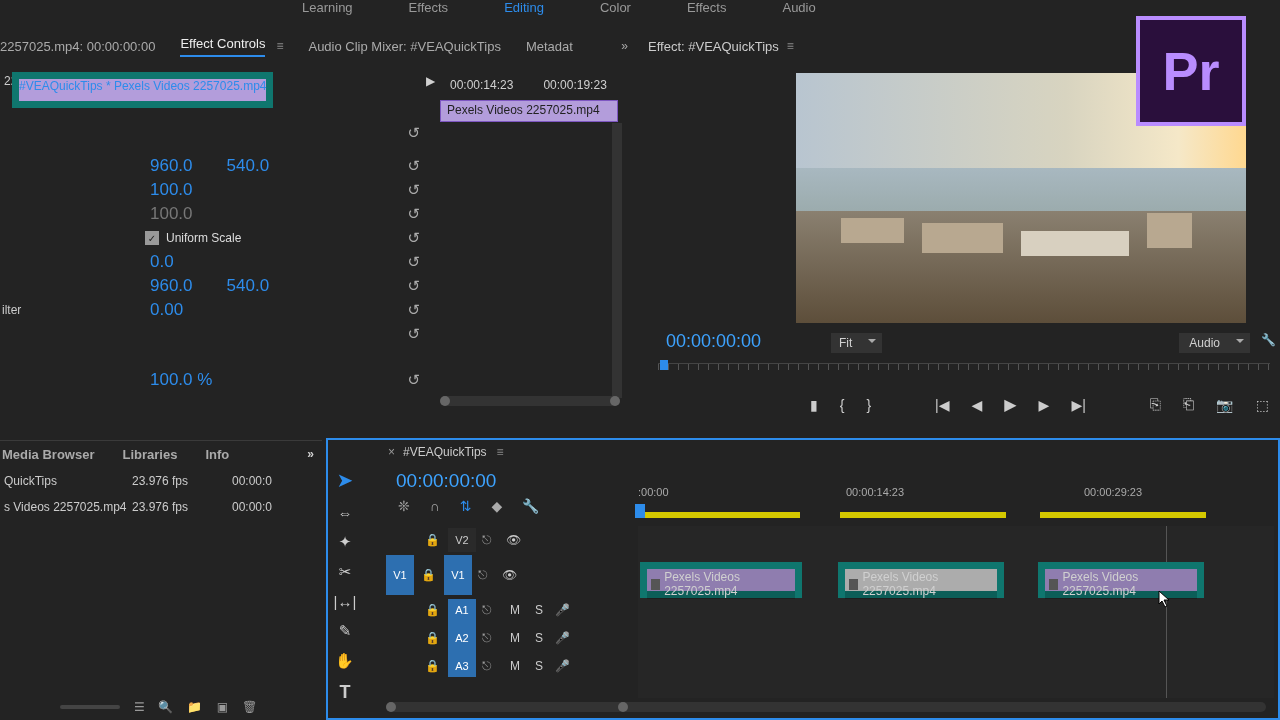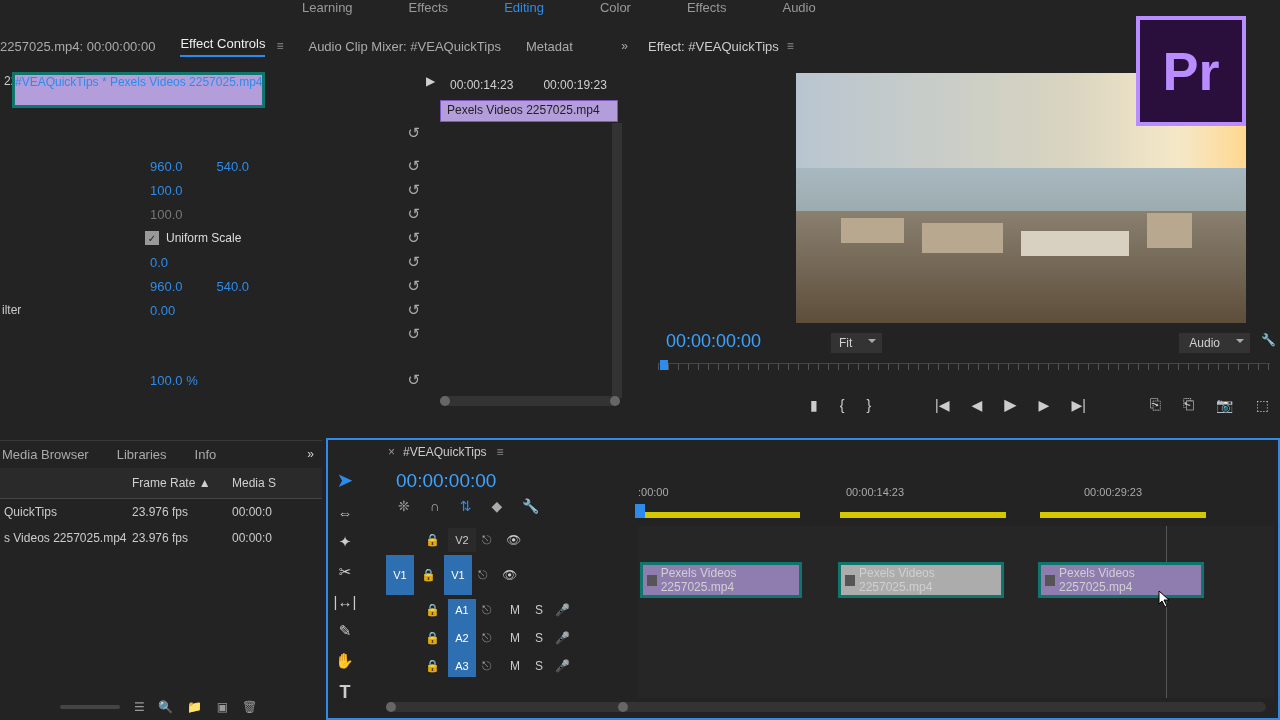--- a/index.html
+++ b/index.html
@@ -102,7 +102,7 @@
 
 .tl-area { position: absolute; left: 310px; right: 4px; top: 86px; bottom: 20px; background: #262626; }
 .tl-area .vtrack { position: absolute; left: 0; right: 0; top: 32px; height: 42px; }
-.clip { position: absolute; top: 4px; height: 36px; background: #b39ddb; border: 3px solid #0f766e; }
+.clip { position: absolute; top: 4px; height: 36px; background: #b39ddb; border: 7px solid #0f766e; }
 .clip.sel { background: #d8d8d8; }
 .clip .hdr { background: rgba(0,0,0,0.2); color: #333; font-size: 11px; padding: 1px 4px; display: flex; align-items: center; gap: 4px; }
 .clip .fx { width: 11px; height: 11px; background: #555; }

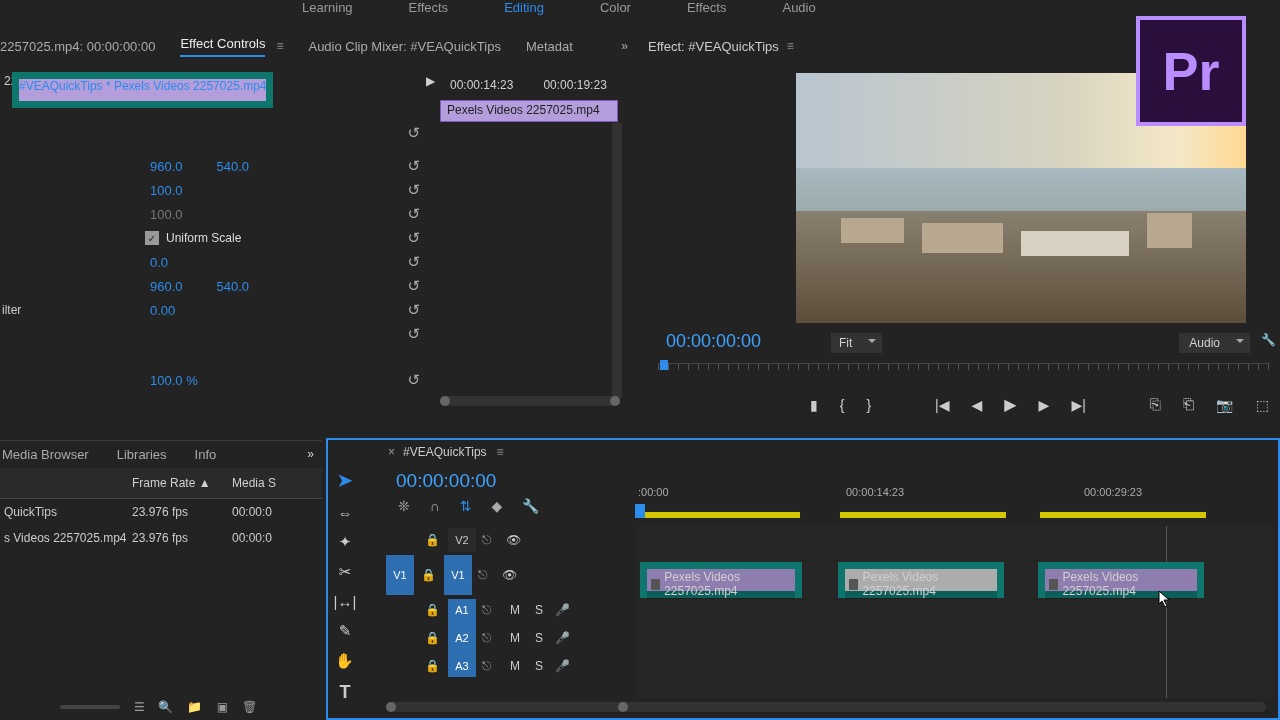--- a/index.html
+++ b/index.html
@@ -24,7 +24,7 @@
 
 .ec-rows { margin-top: 36px; }
 .ec-row { display: flex; align-items: center; height: 24px; padding-left: 150px; }
-.ec-row .val { color: #2d8ceb; font-size: 13px; margin-right: 34px; }
+.ec-row .val { color: #2d8ceb; font-size: 17px; margin-right: 34px; }
 .ec-row .gray { color: #777; }
 .ec-row .chk { width: 14px; height: 14px; background: #999; margin-left: -5px; display: inline-flex; align-items: center; justify-content: center; color: #222; font-size: 10px; }
 .ec-row .lbl { margin-left: 7px; color: #ddd; }

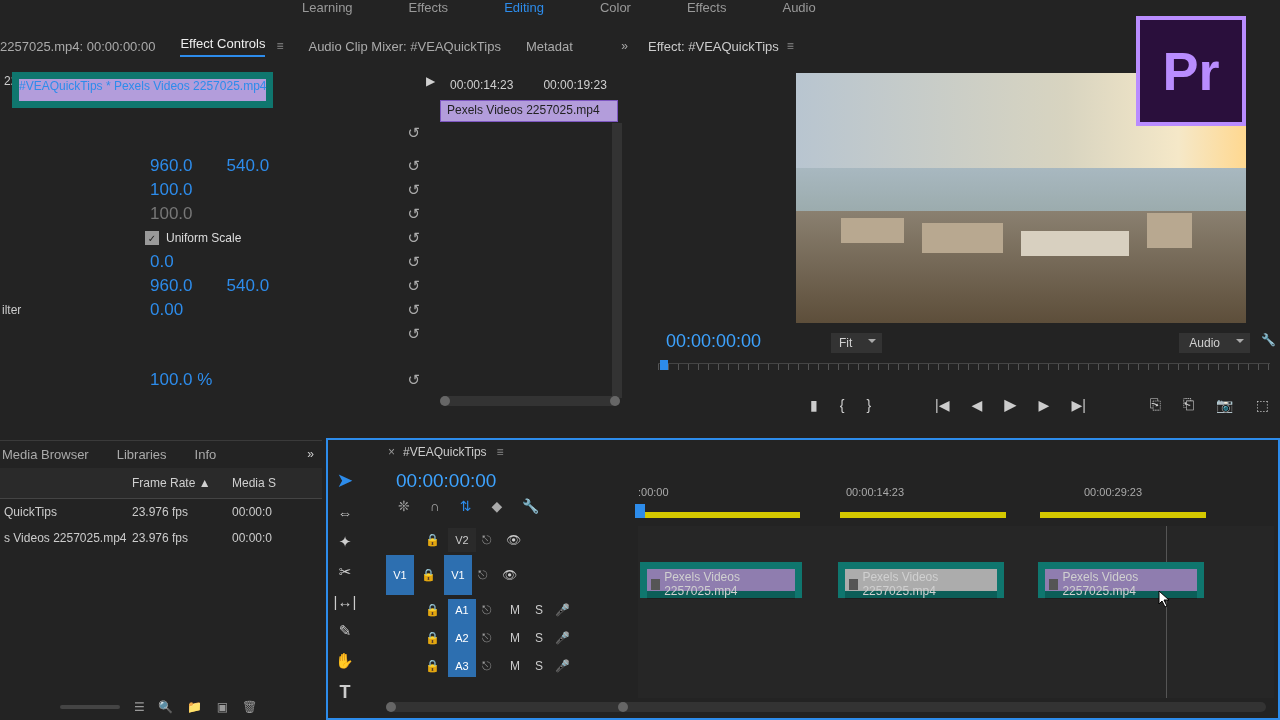--- a/index.html
+++ b/index.html
@@ -58,7 +58,7 @@
 .pr-logo span { color: #b98cff; font-size: 54px; font-weight: 600; font-family: Arial; }
 
 .project-panel { position: absolute; top: 440px; left: 0; width: 322px; bottom: 0; background: #232323; border-top: 1px solid #3a3a3a; }
-.pp-tabs { display: flex; gap: 28px; padding: 6px 2px; }
+.pp-tabs { display: flex; gap: 28px; padding: 6px 2px; font-weight: bold; }
 .pp-tabs .tab { color: #aaa; font-size: 13px; }
 .pp-info { display: flex; justify-content: space-between; padding: 26px 10px 6px; color: #999; }
 .pp-info .folder { width: 18px; height: 14px; border: 1px solid #888; border-radius: 2px 2px 0 0; }

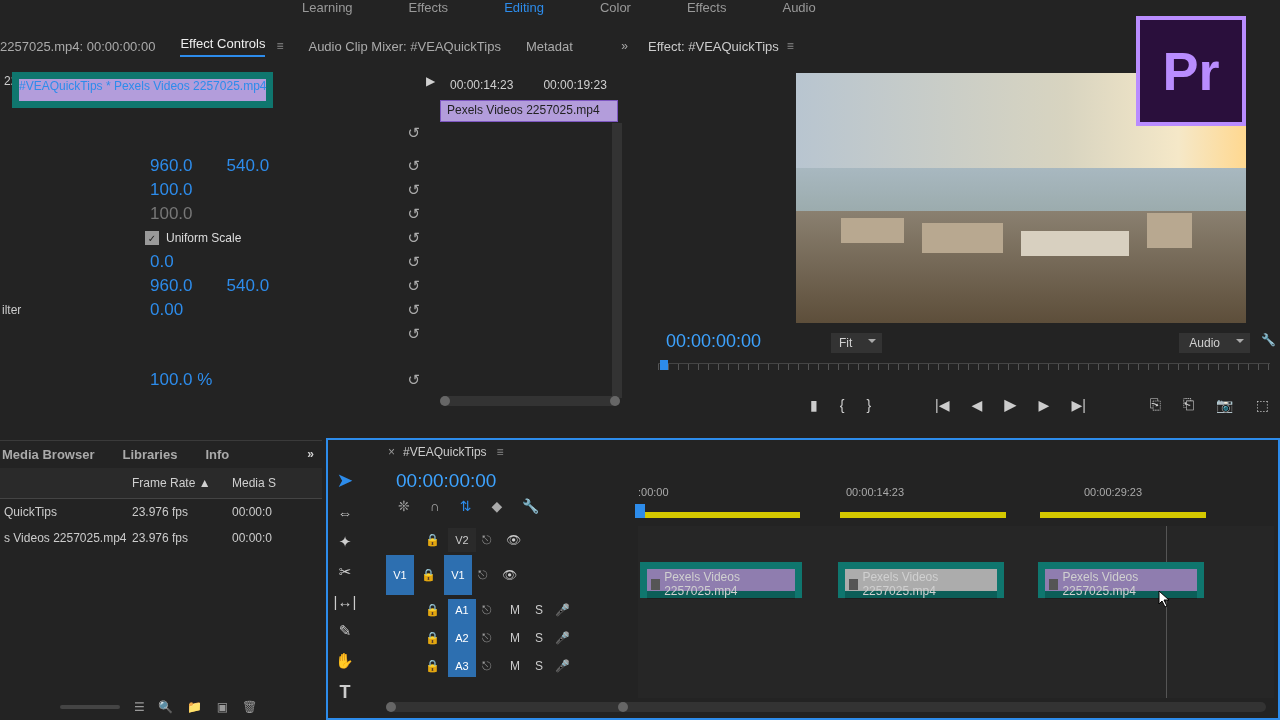--- a/index.html
+++ b/index.html
@@ -315,11 +315,6 @@
     <span class="tab">Info</span>
     <span style="margin-left:auto;margin-right:6px">»</span>
   </div>
-  <div class="pp-cols">
-    <span class="c1"></span>
-    <span class="c2"><span>Frame Rate</span> <span>▲</span></span>
-    <span class="c3">Media S</span>
-  </div>
   <div class="pp-row">
     <span class="c1">QuickTips</span>
     <span class="c2">23.976 fps</span>

